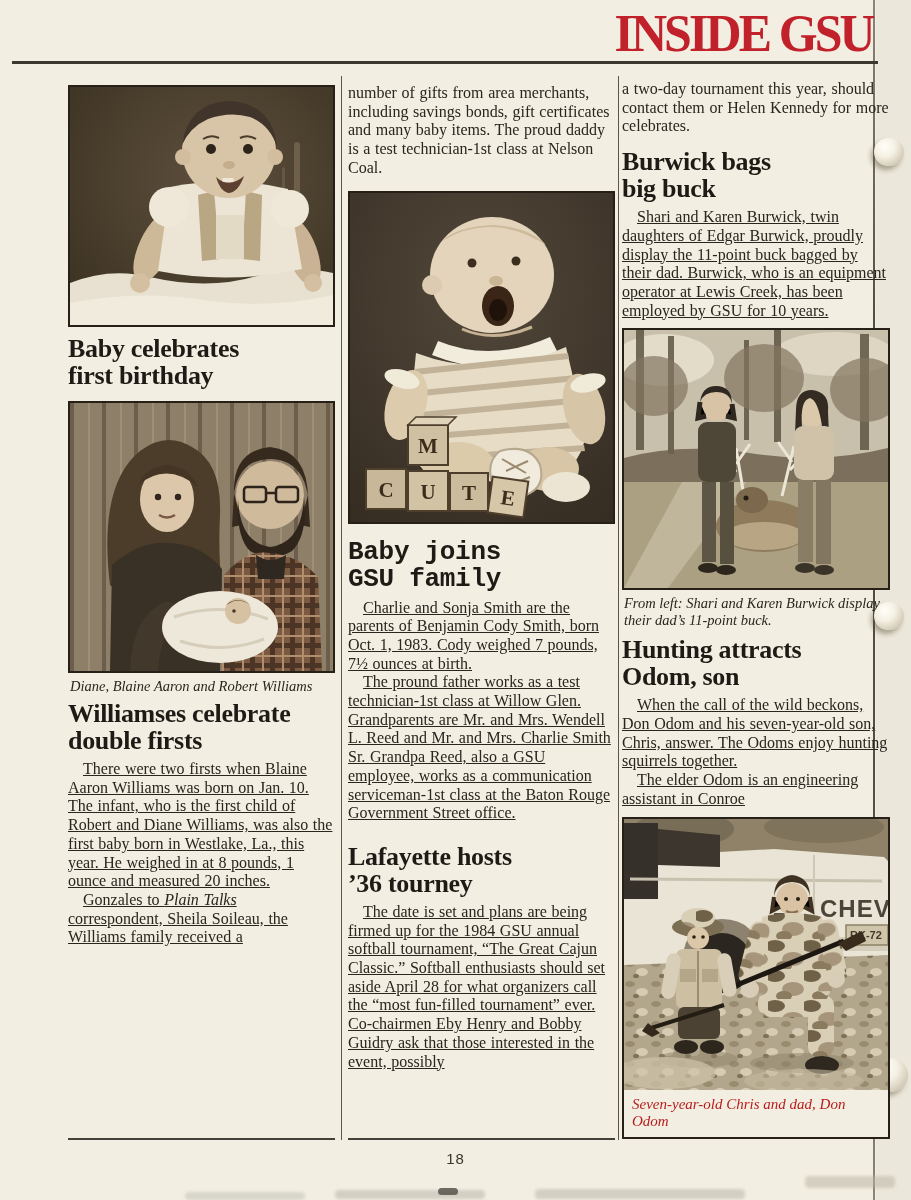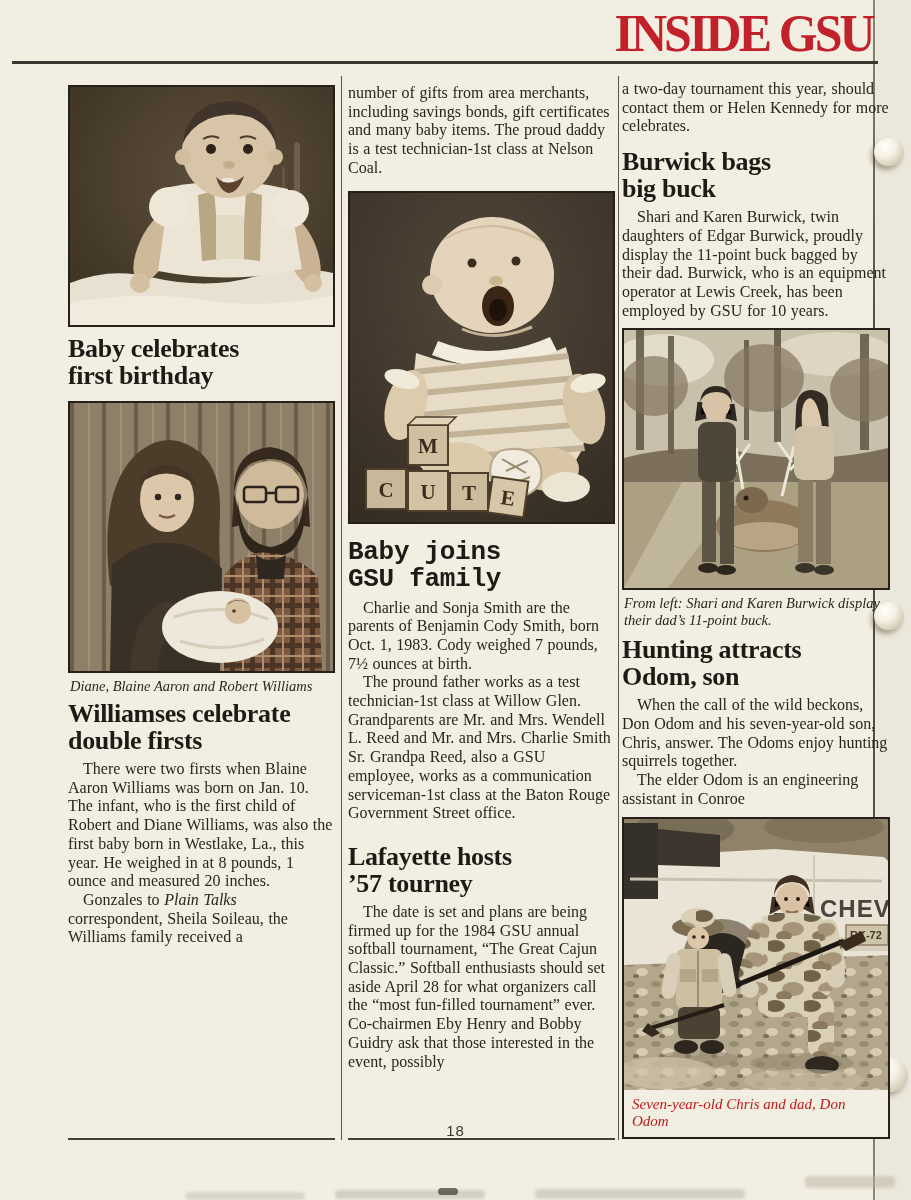--- a/index.html
+++ b/index.html
@@ -36,7 +36,7 @@
     margin:0 0 6px 0;letter-spacing:-.3px;}
   .headline span{display:block;}
   .bodytext{font-size:16px;line-height:18.7px;margin:0;word-spacing:.6px;text-align:left;}
-  .ind{text-indent:15px;}
+  .ind{text-indent:15px;text-decoration:underline;}
   .caption{font-style:italic;font-size:14.5px;line-height:17px;margin:5px 2px 0 2px;color:#2a261f;}
   .photo-frame{border:2px solid #262018;line-height:0;background:#cfc6b2;}
   .photo-frame svg{display:block;}

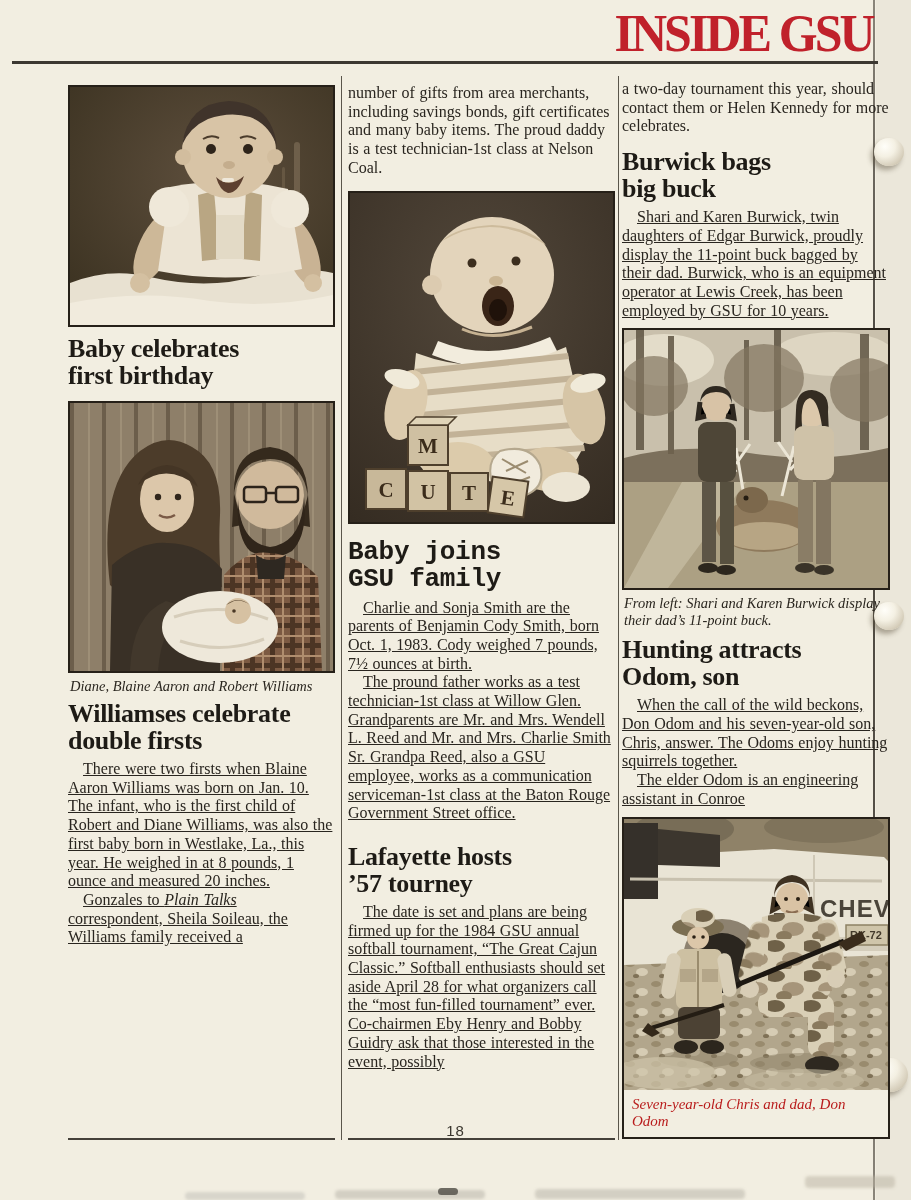--- a/index.html
+++ b/index.html
@@ -229,7 +229,7 @@
 
   <h2 class="headline" style="margin-top:20px;">
     <span>Lafayette hosts</span>
-    <span>’57 tourney</span>
+    <span>’36 tourney</span>
   </h2>
   <p class="bodytext ind">The date is set and plans are being firmed up for the 1984 GSU annual softball tournament, “The Great Cajun Classic.” Softball enthusiasts should set aside April 28 for what organizers call the “most fun-filled tournament” ever. Co-chairmen Eby Henry and Bobby Guidry ask that those interested in the event, possibly</p>
 </div>

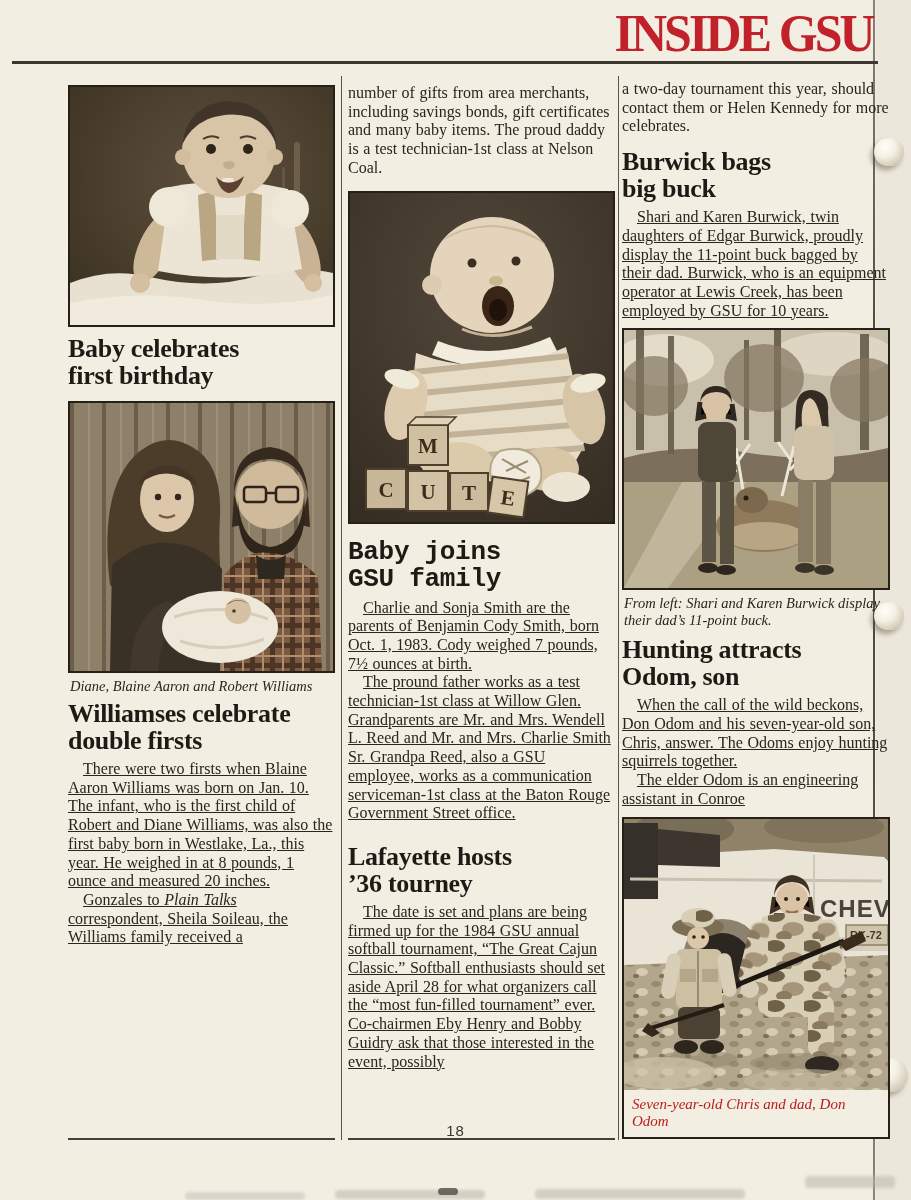--- a/index.html
+++ b/index.html
@@ -42,7 +42,7 @@
   .photo-frame svg{display:block;}
   .framed-caption{line-height:normal;background:#f2eee1;}
   .inner-caption{font-style:italic;font-size:15px;line-height:17px;padding:6px 6px 7px 8px;color:#b91c1c;}
-  .page-number{position:absolute;top:1122px;left:0;width:911px;text-align:center;
+  .page-number{position:absolute;top:1150px;left:0;width:911px;text-align:center;
     font-family:"Liberation Sans",sans-serif;font-size:15px;letter-spacing:1px;color:#3a362e;}
   .smudge{position:absolute;border-radius:4px;filter:blur(1.5px);}
 </style>

